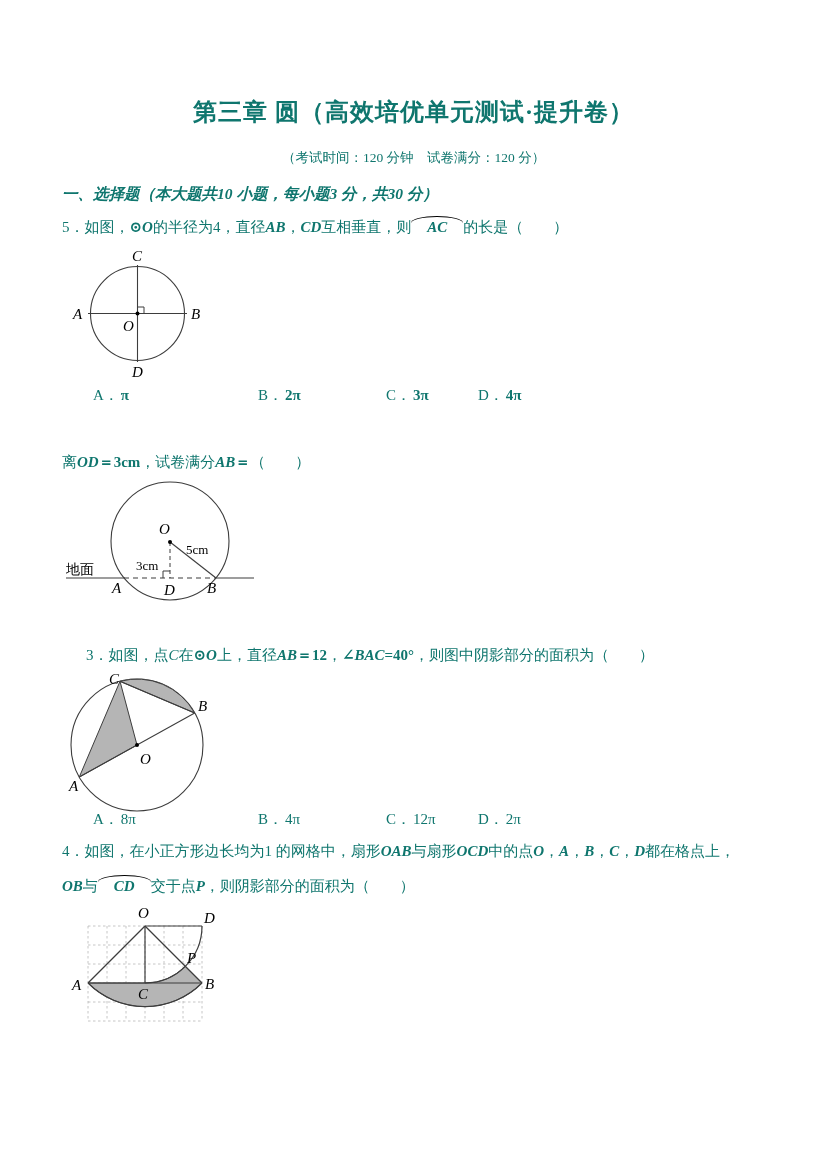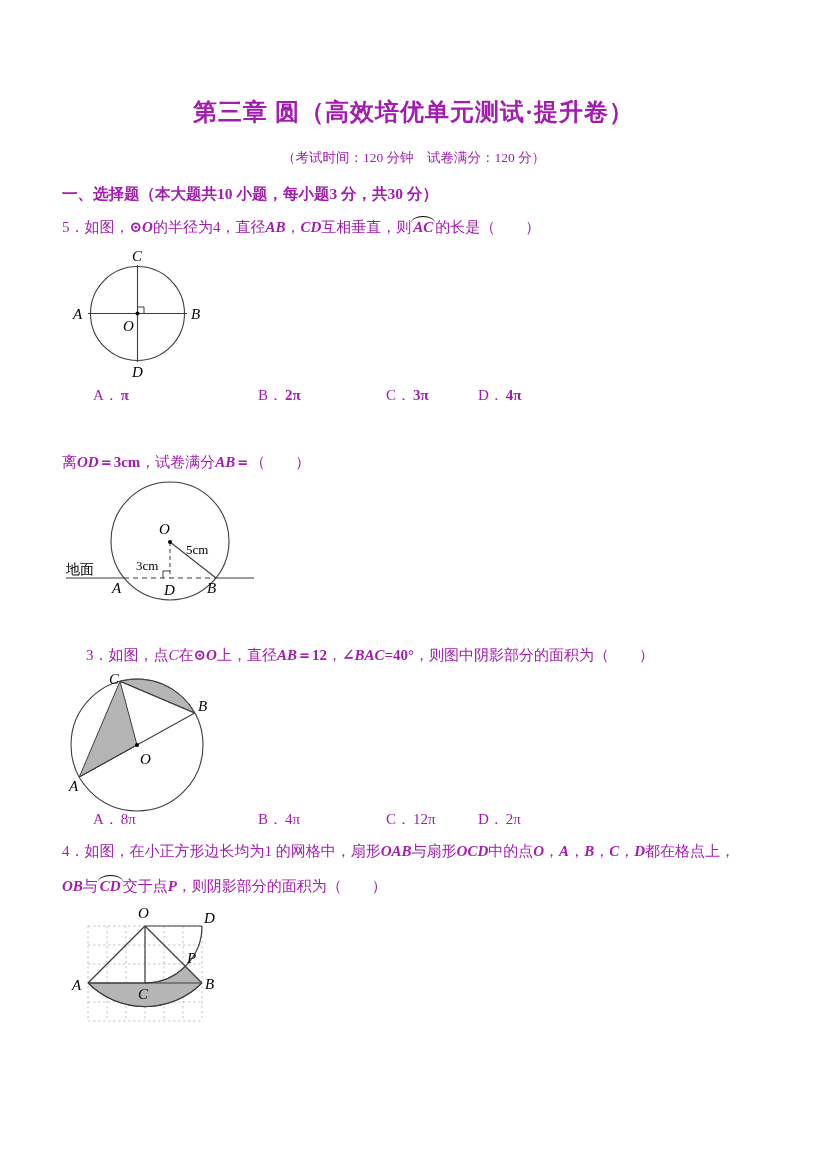--- a/index.html
+++ b/index.html
@@ -5,7 +5,7 @@
   html,body { margin:0; padding:0; background:#ffffff; }
   .page {
     position:relative; width:827px; height:1169px; margin:0 auto;
-    background:#ffffff; color:#a21caf;
+    background:#ffffff; color:#0f766e;
     font-family:"Liberation Serif","DejaVu Serif",serif;
     font-size:15px;
   }

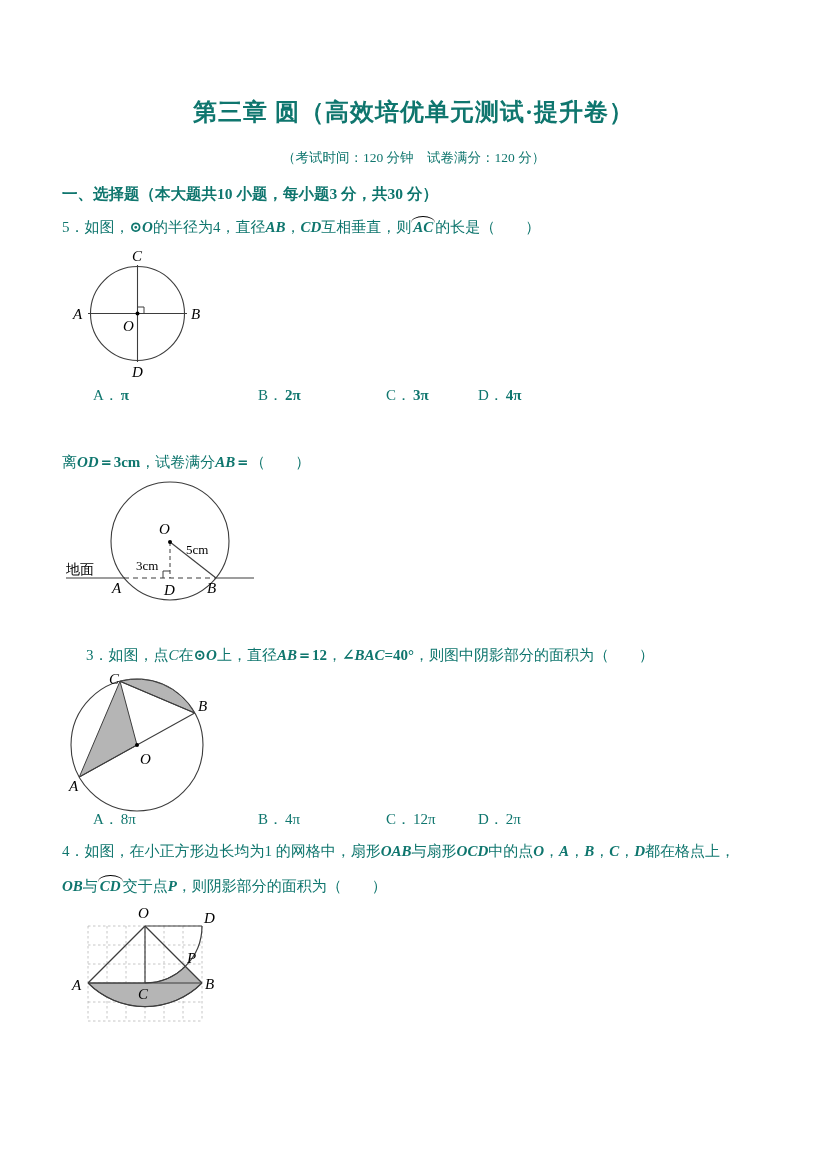--- a/index.html
+++ b/index.html
@@ -14,7 +14,7 @@
            font-size:24px; font-weight:bold; letter-spacing:1px; }
   .subtitle { top:149px; left:0; width:827px; text-align:center;
               font-size:13.5px; }
-  .section-heading { top:184px; left:62px; font-size:15.5px; font-weight:bold; }
+  .section-heading { top:184px; left:62px; font-size:15.5px; font-weight:bold;font-style:italic; }
   .qline { left:62px; width:714px; white-space:nowrap; }
   .vr  { font-weight:bold; font-style:italic; }
   .bd  { font-weight:bold; }

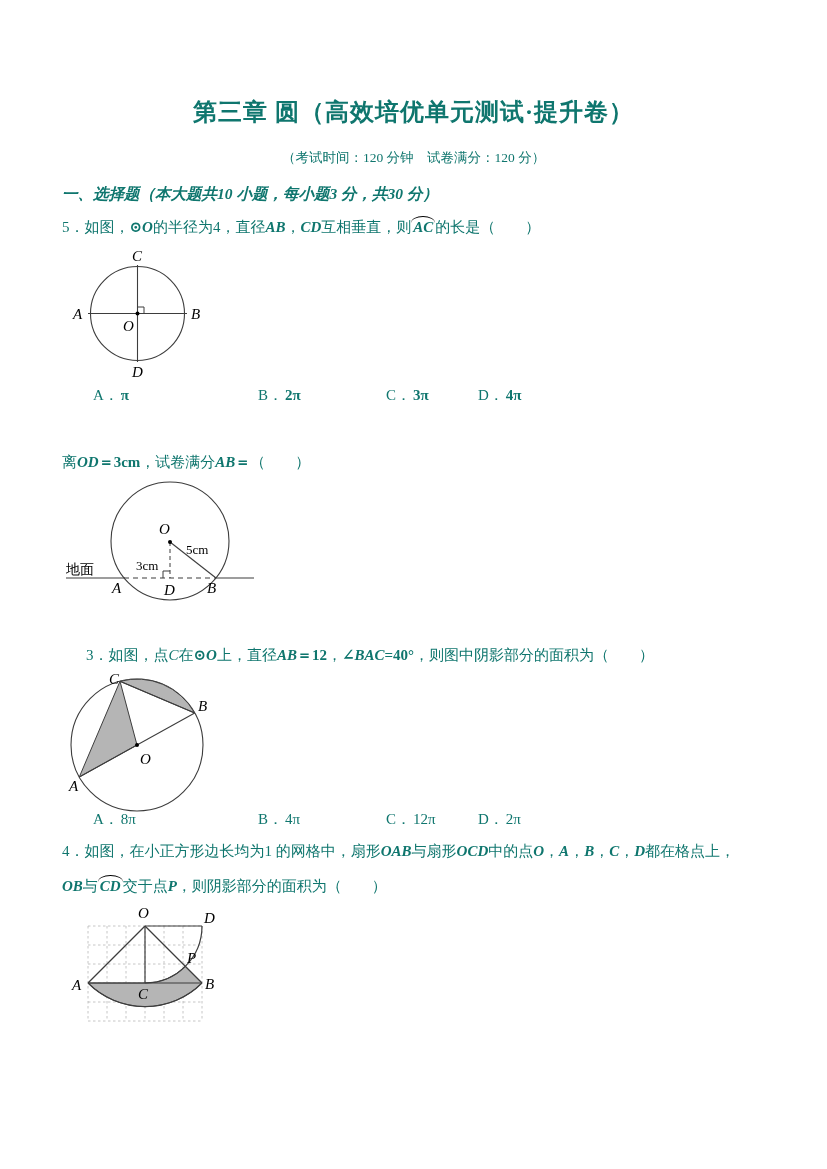--- a/index.html
+++ b/index.html
@@ -20,7 +20,7 @@
   .bd  { font-weight:bold; }
   .it  { font-style:italic; }
   .arc { font-weight:bold; font-style:italic; position:relative;
-         display:inline-block; padding:0 2px; }
+         display:inline-block; padding:0 16px; }
   .arc::before { content:''; position:absolute; left:0; right:0; top:-3px;
          height:6px; border-top:1.6px solid #000;
          border-radius:50% 50% 0 0 / 100% 100% 0 0; }

